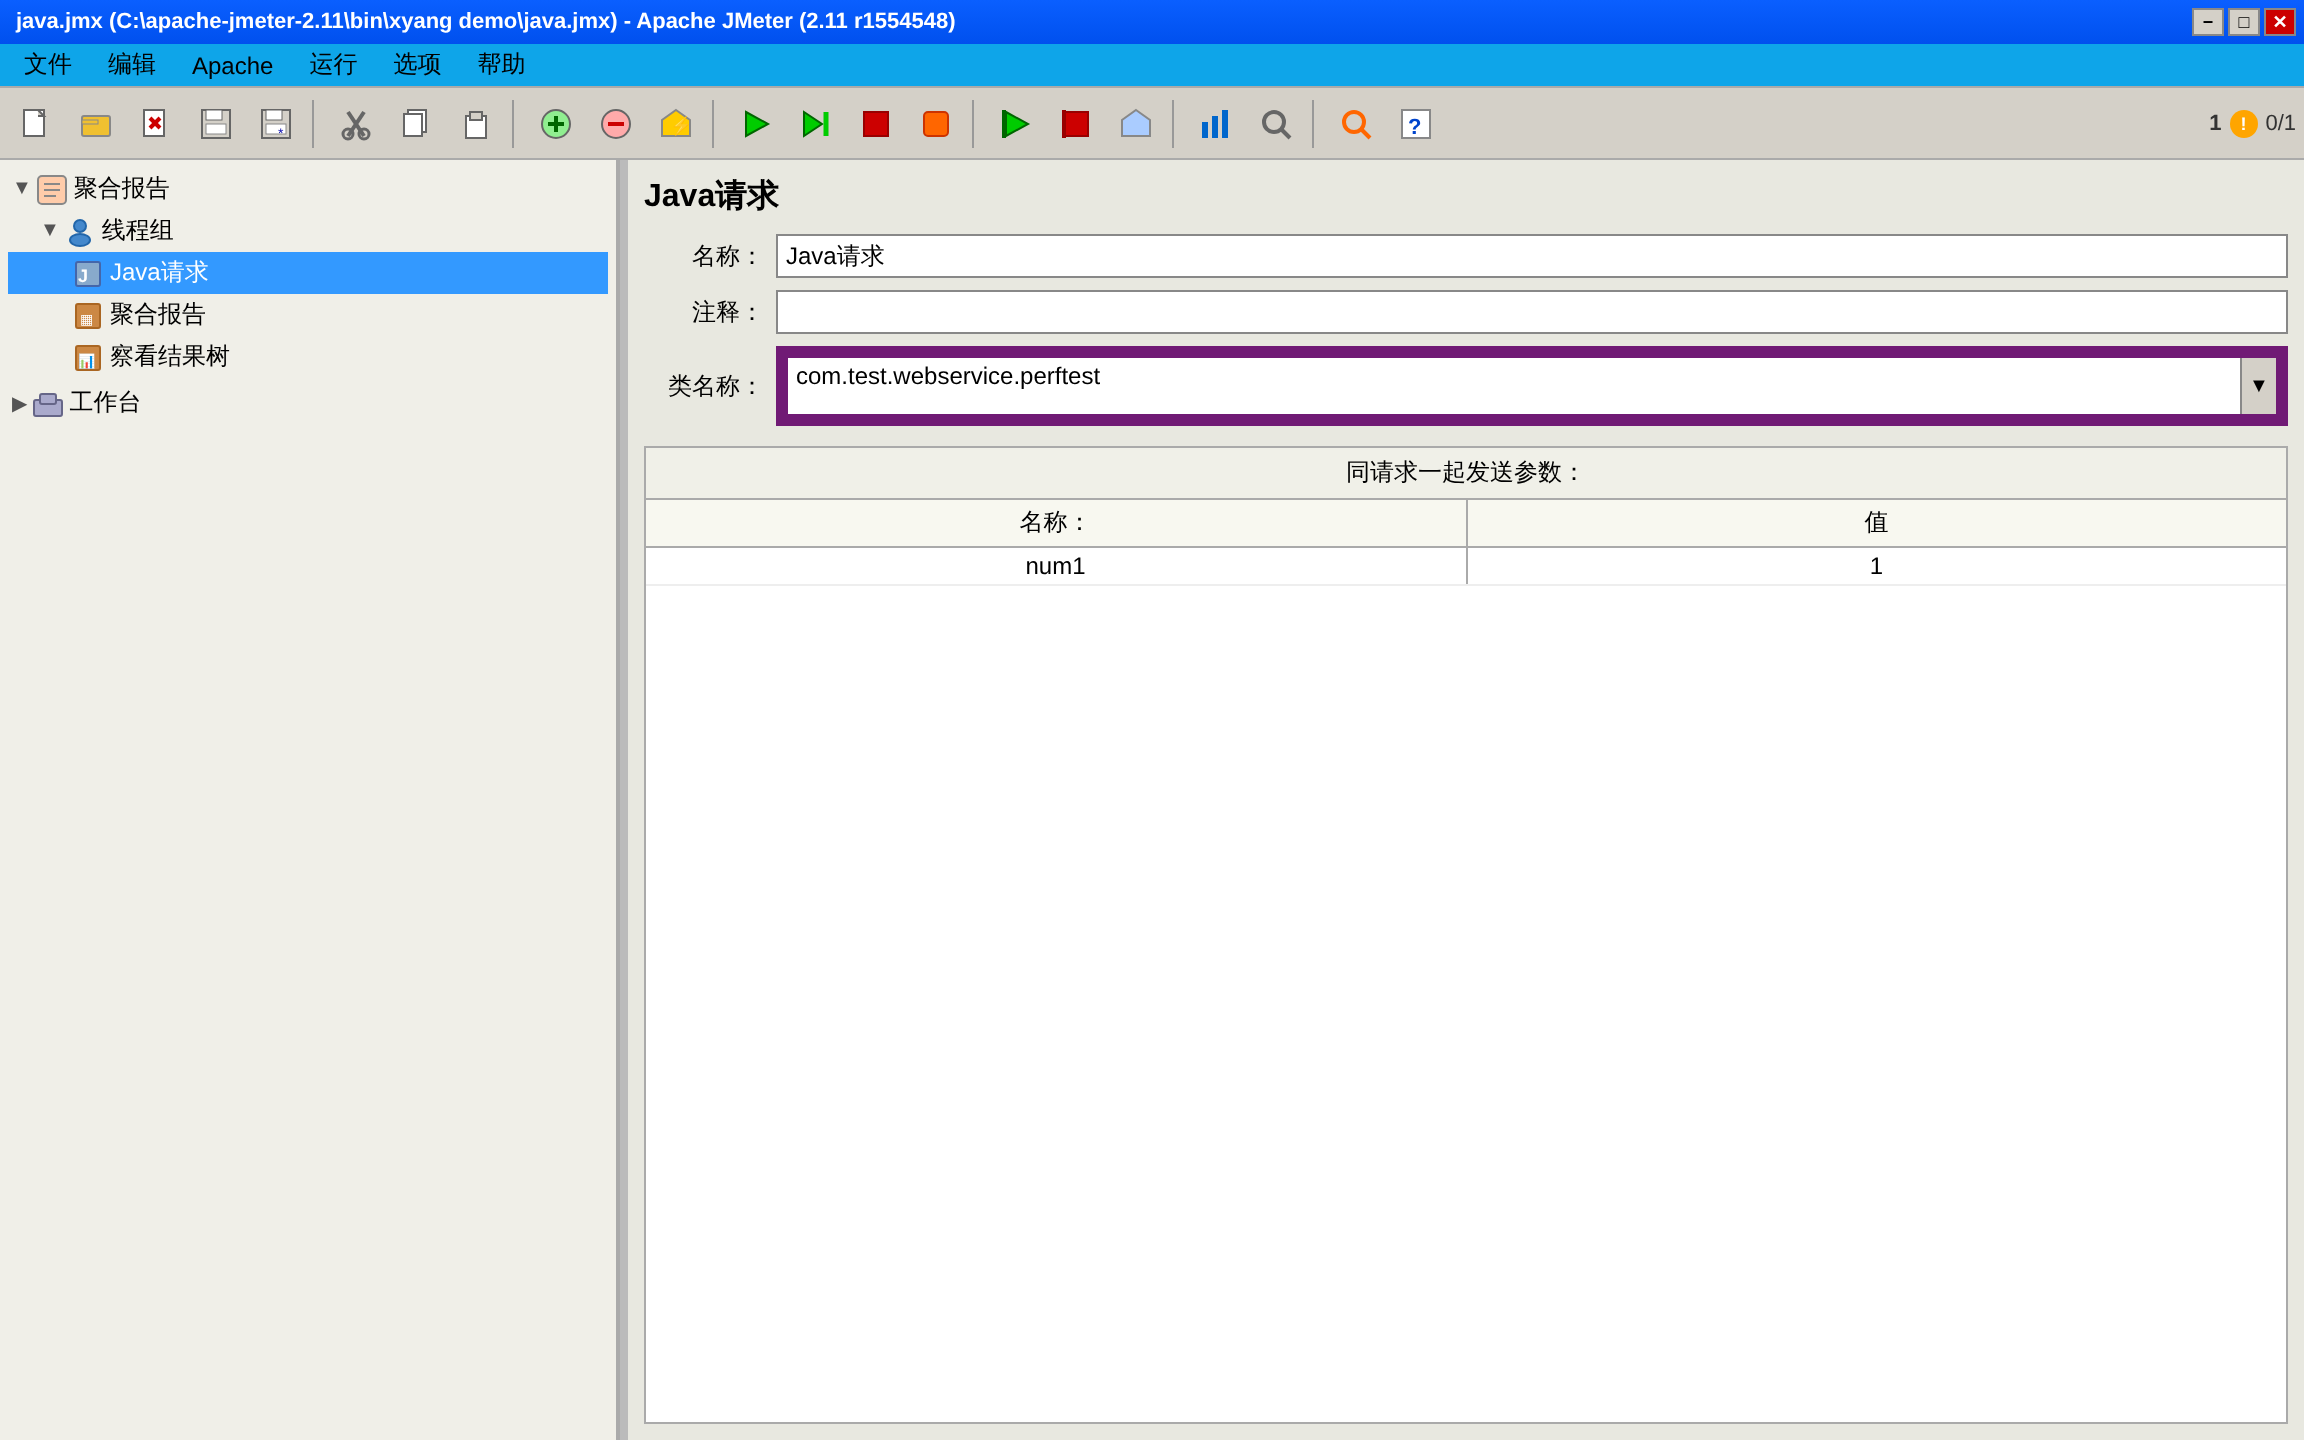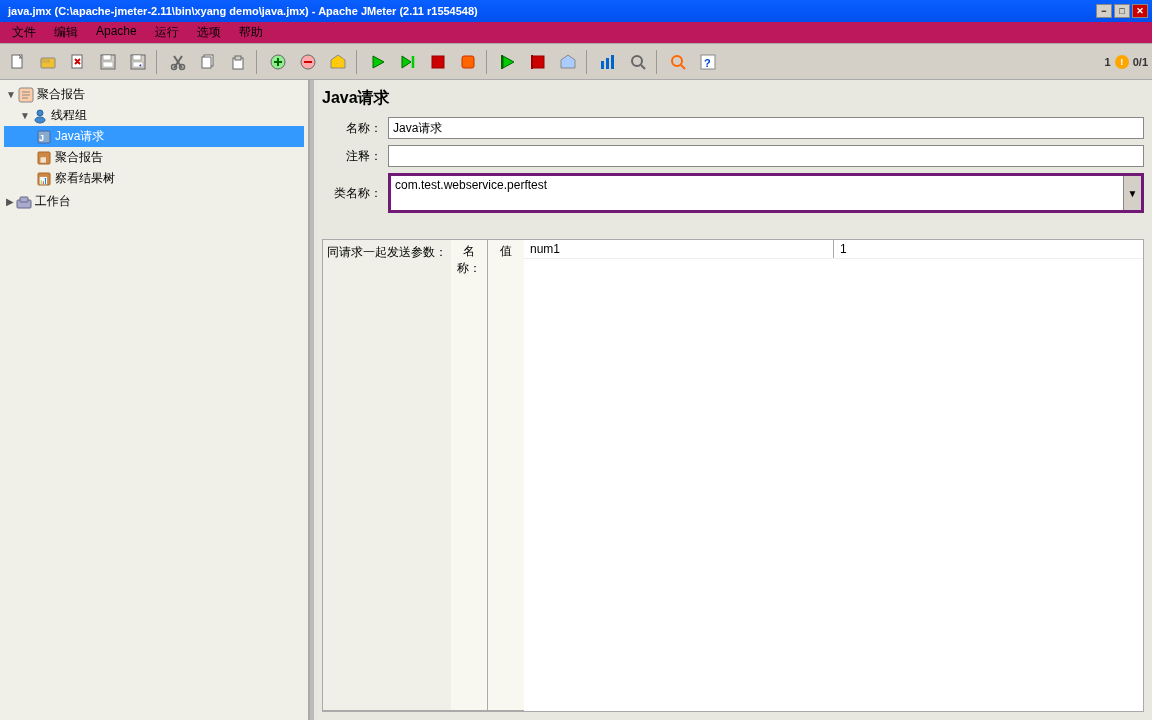--- a/index.html
+++ b/index.html
@@ -30,9 +30,10 @@
 
     
     .menu-bar {
-      background: #be185d;
+      background: #0ea5e9;
       height: 22px;
       display: flex;
+      align-items: center;
       border-bottom: 1px solid #aaa;
       padding: 0 4px;
       gap: 2px;

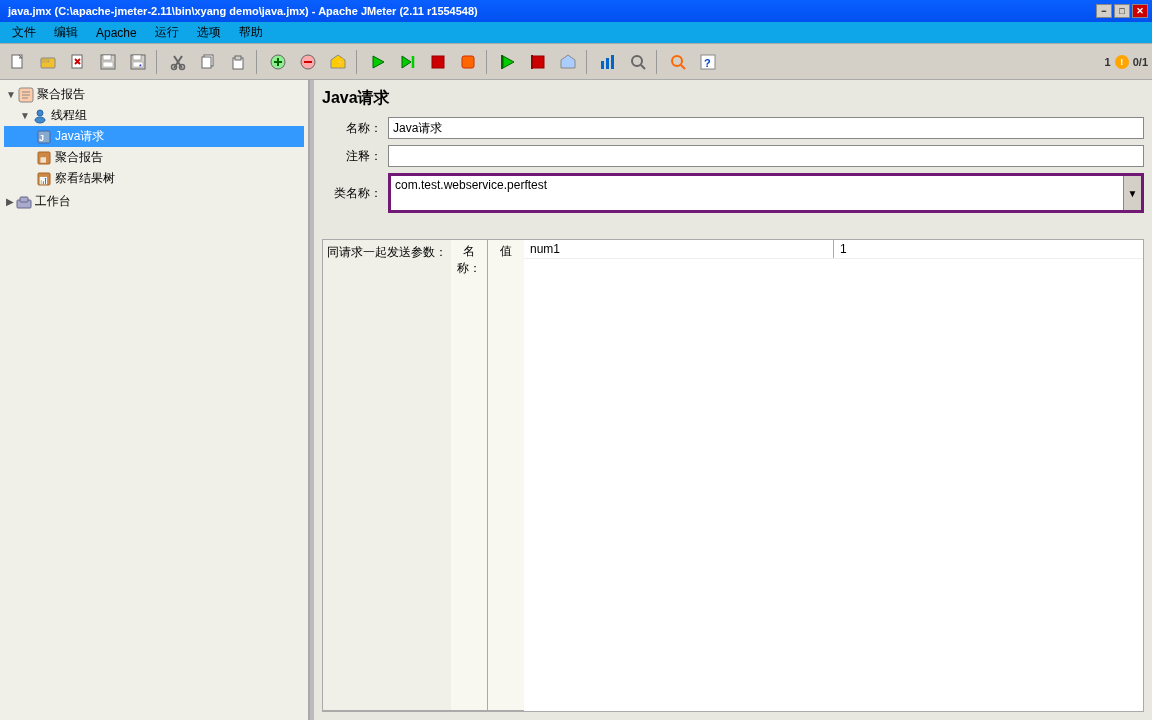--- a/index.html
+++ b/index.html
@@ -375,7 +375,7 @@
   <div class="toolbar-right">
     <span style="font-weight:bold;color:#333;">1</span>
     <div class="warn-badge">!</div>
-    <span style="font-weight:bold;color:#333;text-align:center;">0/1</span>
+    <span style="font-weight:normal;color:#333;text-align:center;">0/1</span>
   </div>
 </div>
 

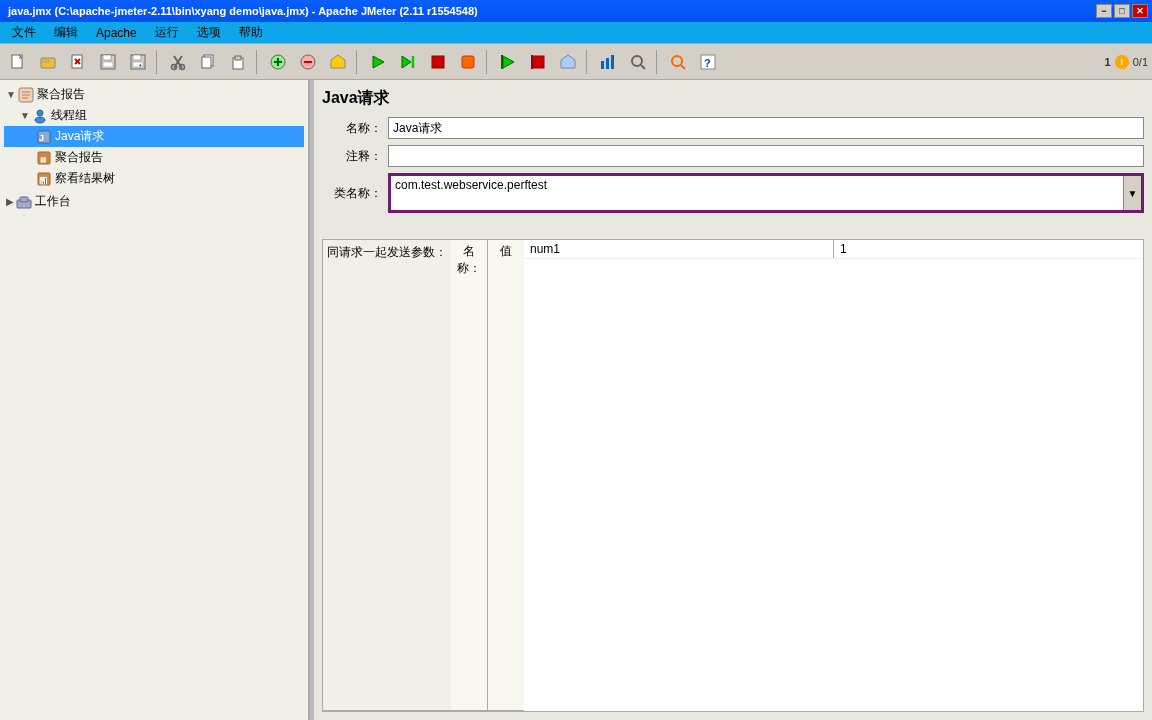--- a/index.html
+++ b/index.html
@@ -128,7 +128,7 @@
     .form-select-wrapper {
       flex: 1;
       display: flex;
-      border: 3px solid #701a75;
+      border: 6px solid #701a75;
       background: white;
       height: 40px;
     }

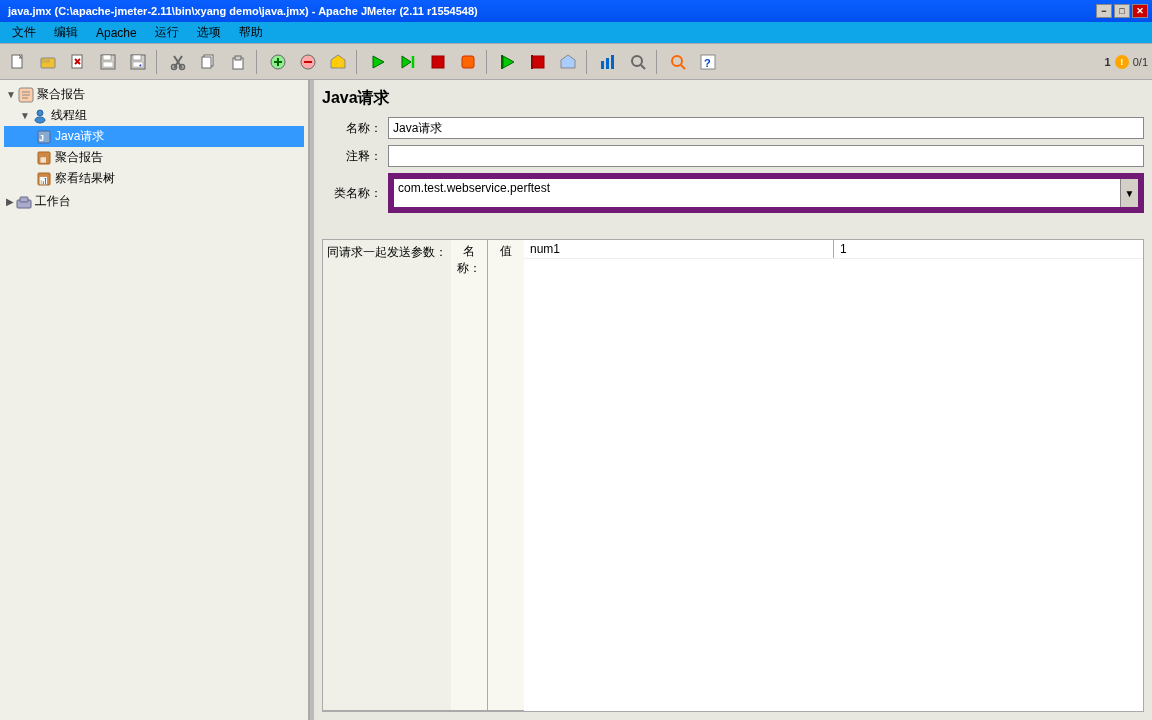--- a/index.html
+++ b/index.html
@@ -152,8 +152,8 @@
       border: 1px solid #aaa;
       background: white;
       display: flex;
-      flex-direction: row;
-      margin-top: 20px;
+      flex-direction: column;
+      margin-top: 4px;
       overflow: hidden;
     }
     .params-header-row {

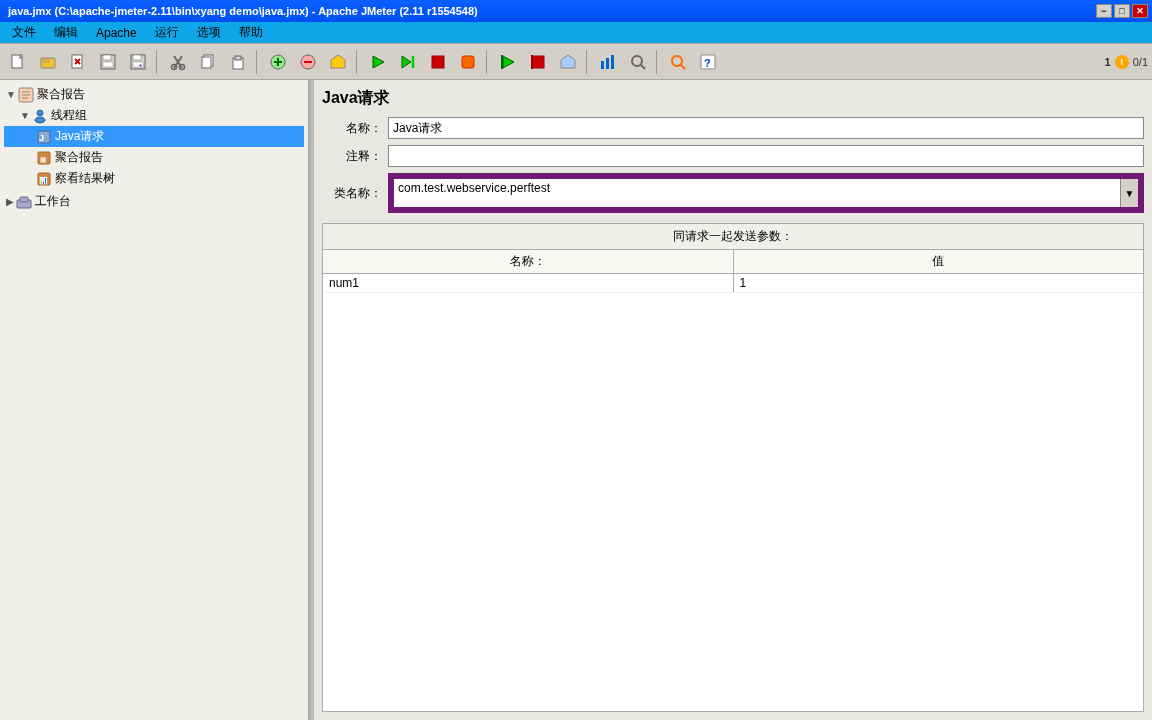--- a/index.html
+++ b/index.html
@@ -174,6 +174,7 @@
     .param-row {
       display: flex;
       border-bottom: 1px solid #eee;
+      text-align: center;
     }
     .param-cell-name { flex: 1; padding: 2px 6px; border-right: 1px solid #aaa; font-size: 12px; }
     .param-cell-value { flex: 1; padding: 2px 6px; font-size: 12px; }

